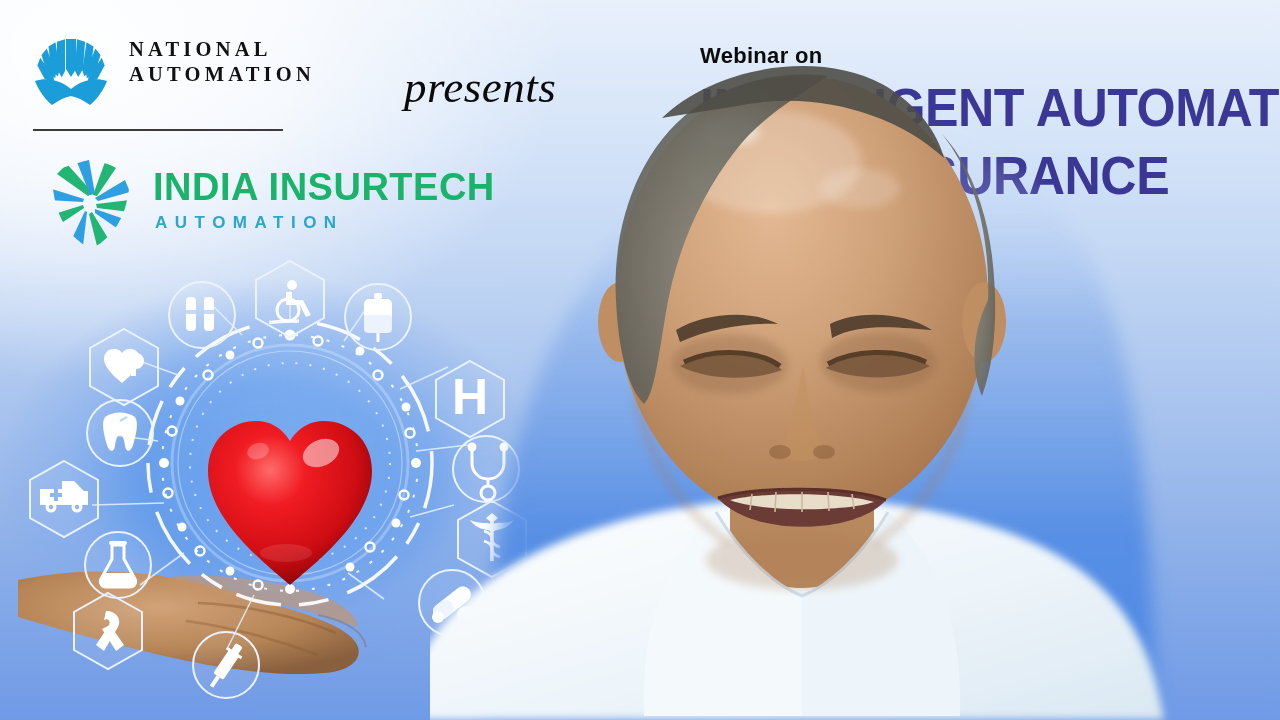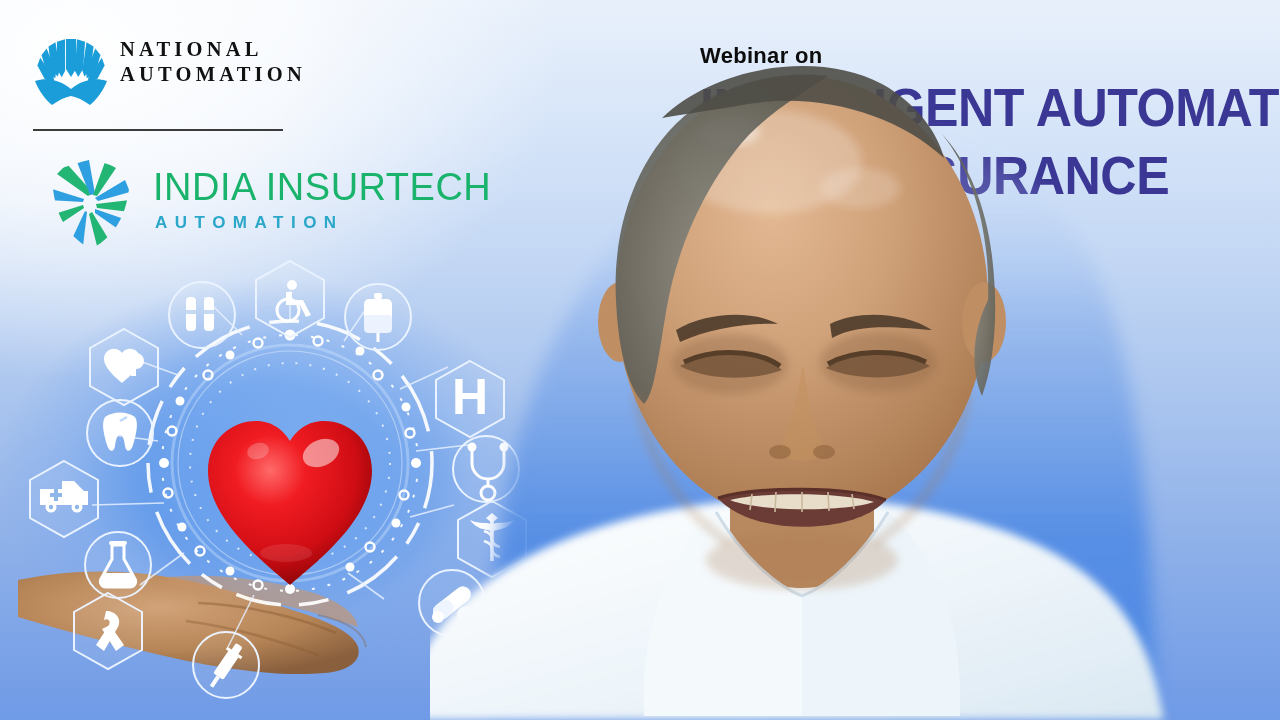--- a/index.html
+++ b/index.html
@@ -24,7 +24,7 @@
   
   .nia{position:absolute;left:33px;top:33px;width:255px;height:98px;}
   .nia-mark{position:absolute;left:0;top:0;width:76px;height:80px;}
-  .nia-txt{position:absolute;left:87px;top:4px;}
+  .nia-txt{position:absolute;left:96px;top:4px;}
   .nia-txt div{
     font-weight:bold;color:#111;letter-spacing:4.2px;
     font-size:20.5px;line-height:25px;font-family:"Liberation Serif", serif;

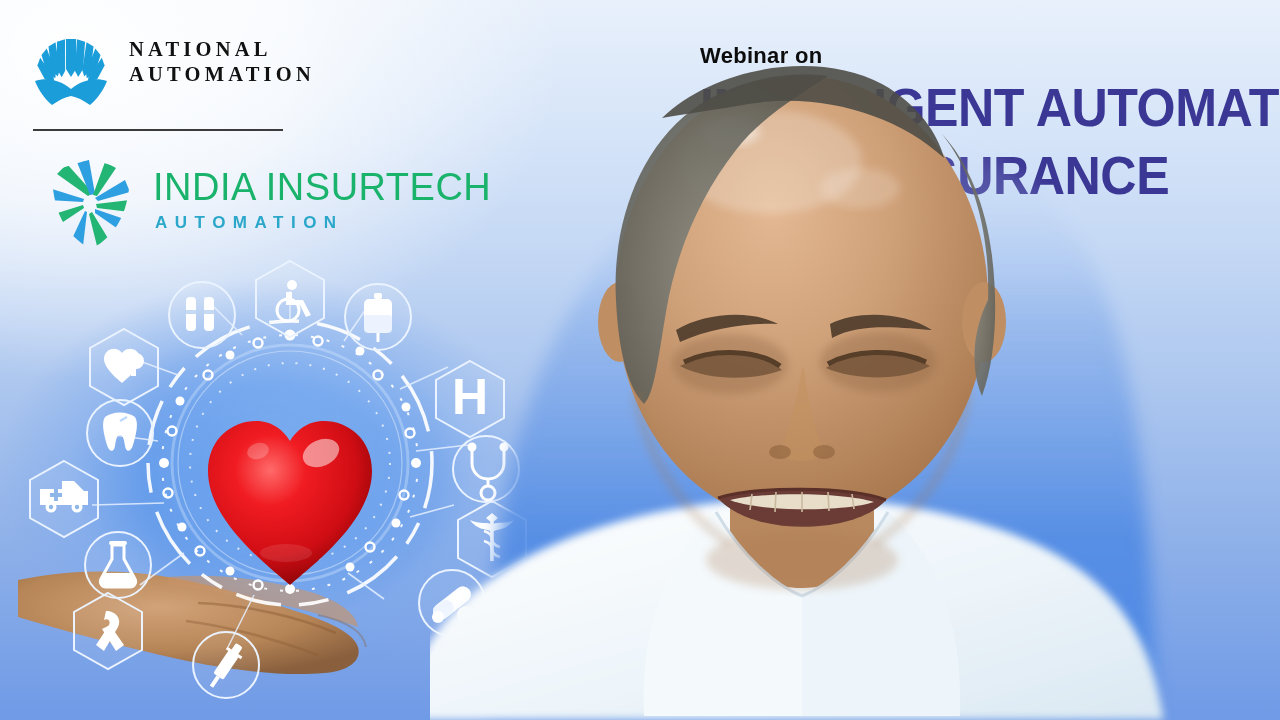--- a/index.html
+++ b/index.html
@@ -111,6 +111,7 @@
     <div class="nia-rule"></div>
   </div>
 
+  <div class="presents">presents</div>
 
   <div class="iia">
     <div class="iia-shield">

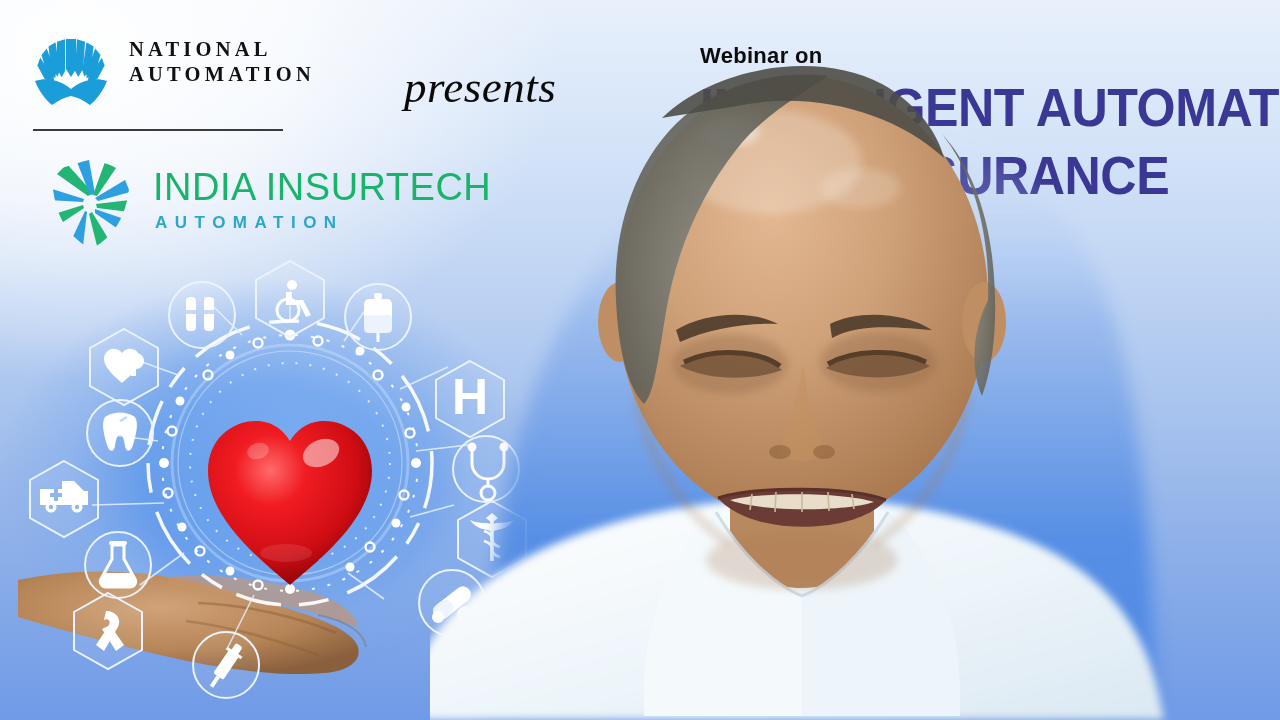--- a/index.html
+++ b/index.html
@@ -44,7 +44,7 @@
   .iia-shield{position:absolute;left:0;top:2px;width:86px;height:94px;}
   .iia-name{
     position:absolute;left:105px;top:11px;
-    font-size:38px;font-weight:normal;color:#19b36b;
+    font-size:38px;font-weight:bold;color:#19b36b;
     letter-spacing:.5px;
   }
   .iia-sub{

